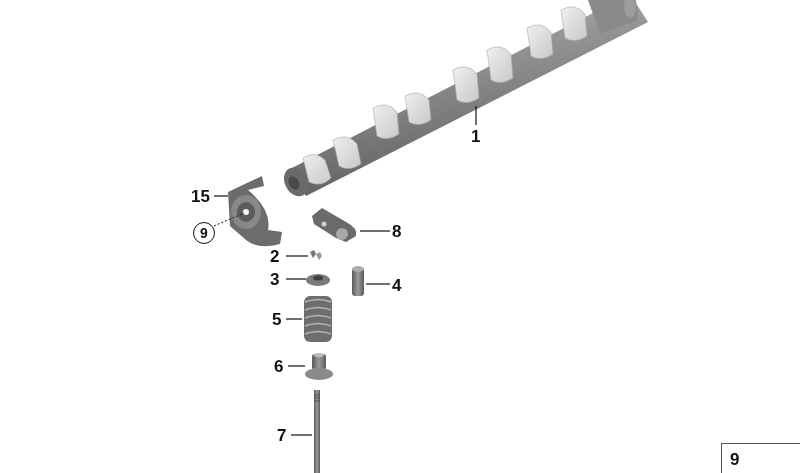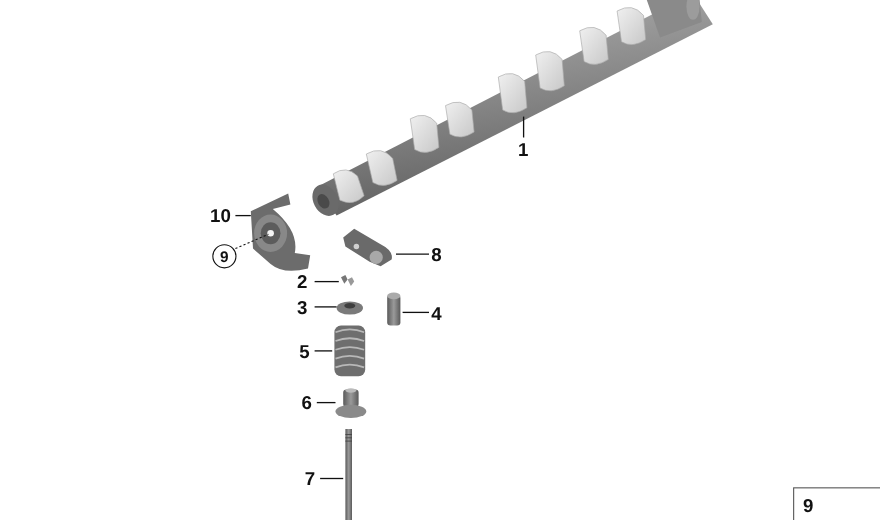--- a/index.html
+++ b/index.html
@@ -138,7 +138,7 @@
   <span class="callout" style="left:277px; top:427px;">7</span>
   <span class="callout" style="left:392px; top:223px;">8</span>
   <span class="circled" style="left:193px; top:222px;">9</span>
-  <span class="callout" style="left:191px; top:188px;">10</span>
+  <span class="callout" style="left:191px; top:188px;">15</span>
 
   
   <div class="legend-box">

